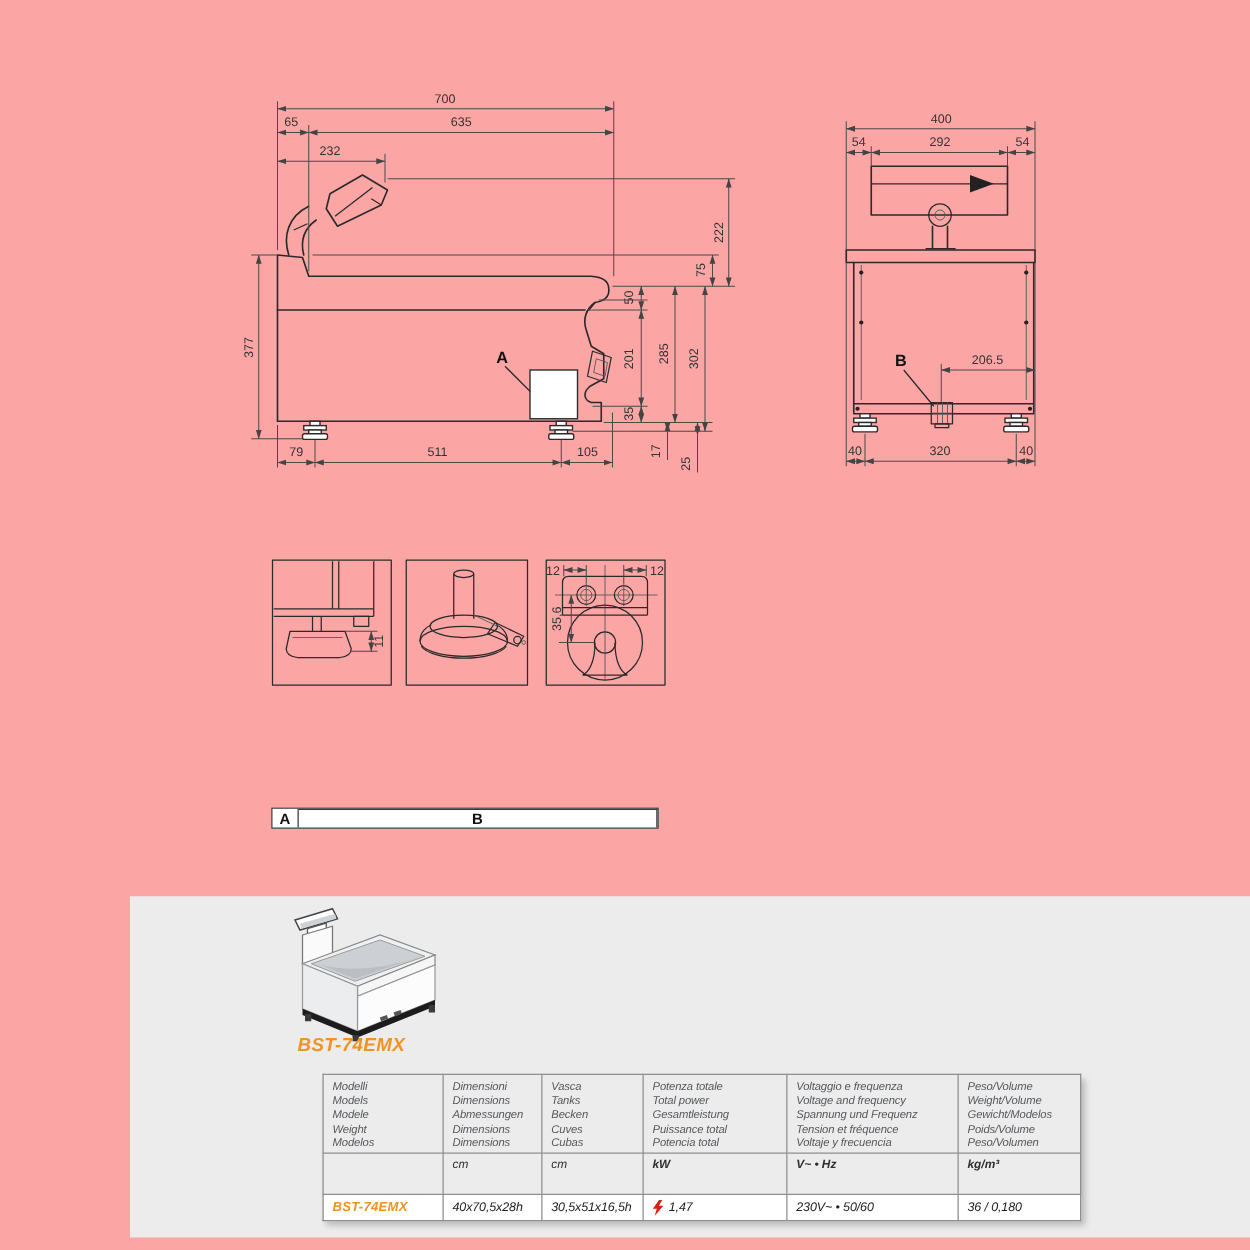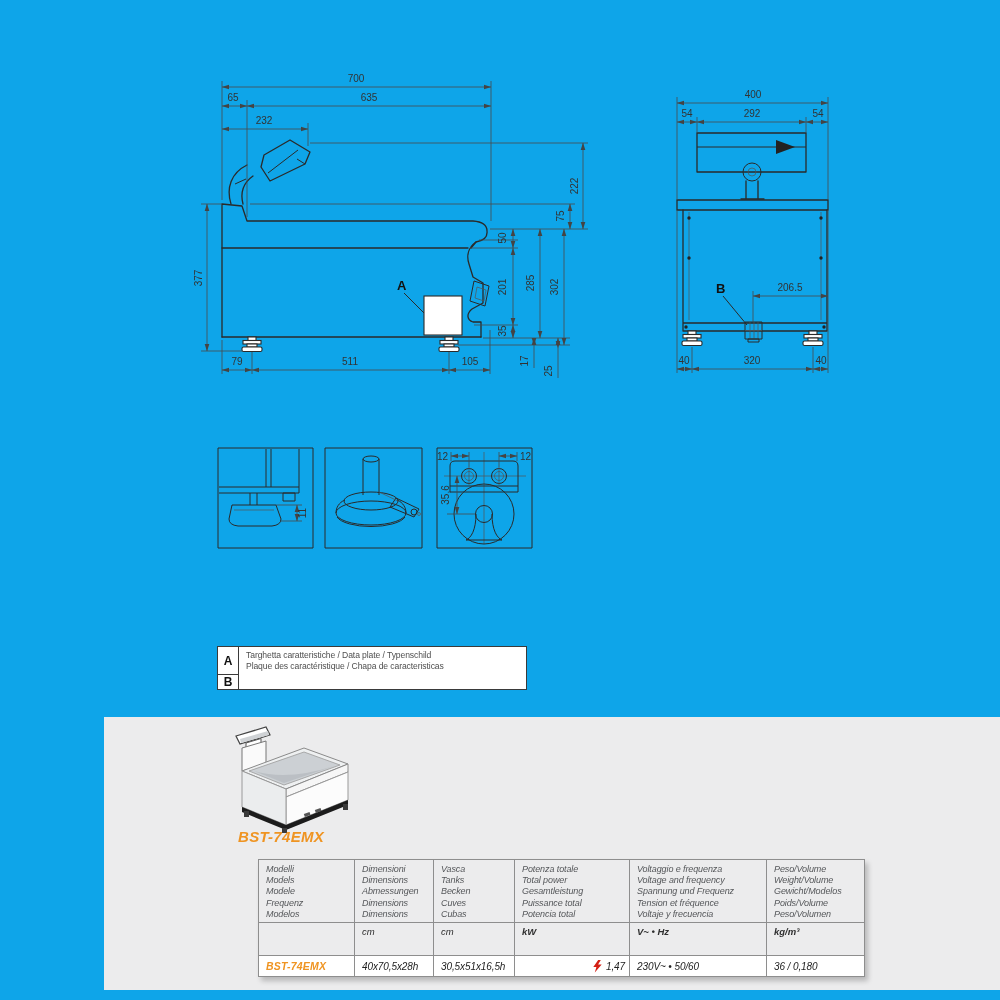--- a/index.html
+++ b/index.html
@@ -3,7 +3,7 @@
 <meta charset="utf-8">
 <style>
   html,body{margin:0;padding:0;background:#fff;}
-  #page{position:relative;width:1000px;height:1000px;background:#0ea5e9;overflow:hidden;
+  #page{position:relative;width:1000px;height:1000px;background:#fca5a5;overflow:hidden;
         font-family:"Liberation Sans",sans-serif;}
   svg text{font-family:"Liberation Sans",sans-serif;}
   .obj{stroke:#2a2a2a;stroke-width:1.3;fill:none;stroke-linejoin:round;stroke-linecap:round;}

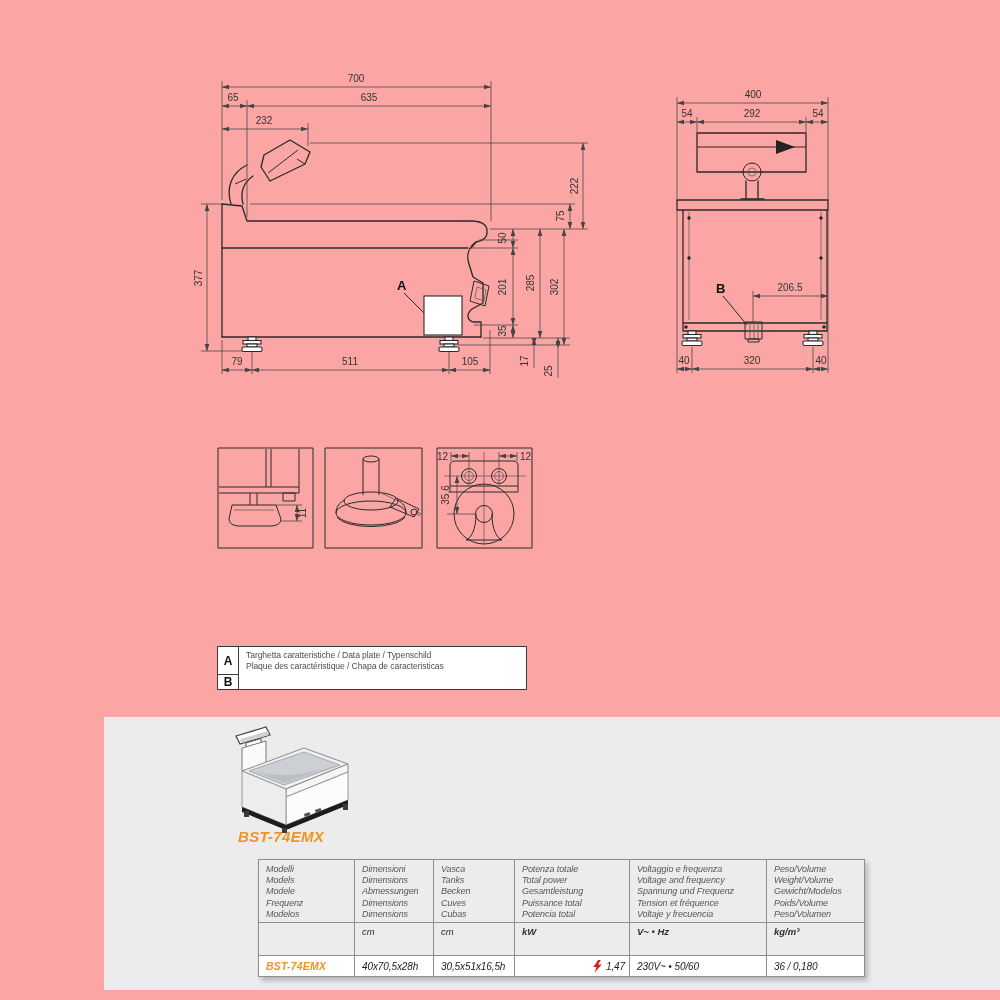--- a/index.html
+++ b/index.html
@@ -261,10 +261,6 @@
   
   <div class="legend">
     <div class="key">A</div>
-    <div class="txt">
-      <div>Targhetta caratteristiche / Data plate / Typenschild</div>
-      <div>Plaque des caractéristique / Chapa de caracteristicas</div>
-    </div>
     <div class="key rowb">B</div>
   </div>
 

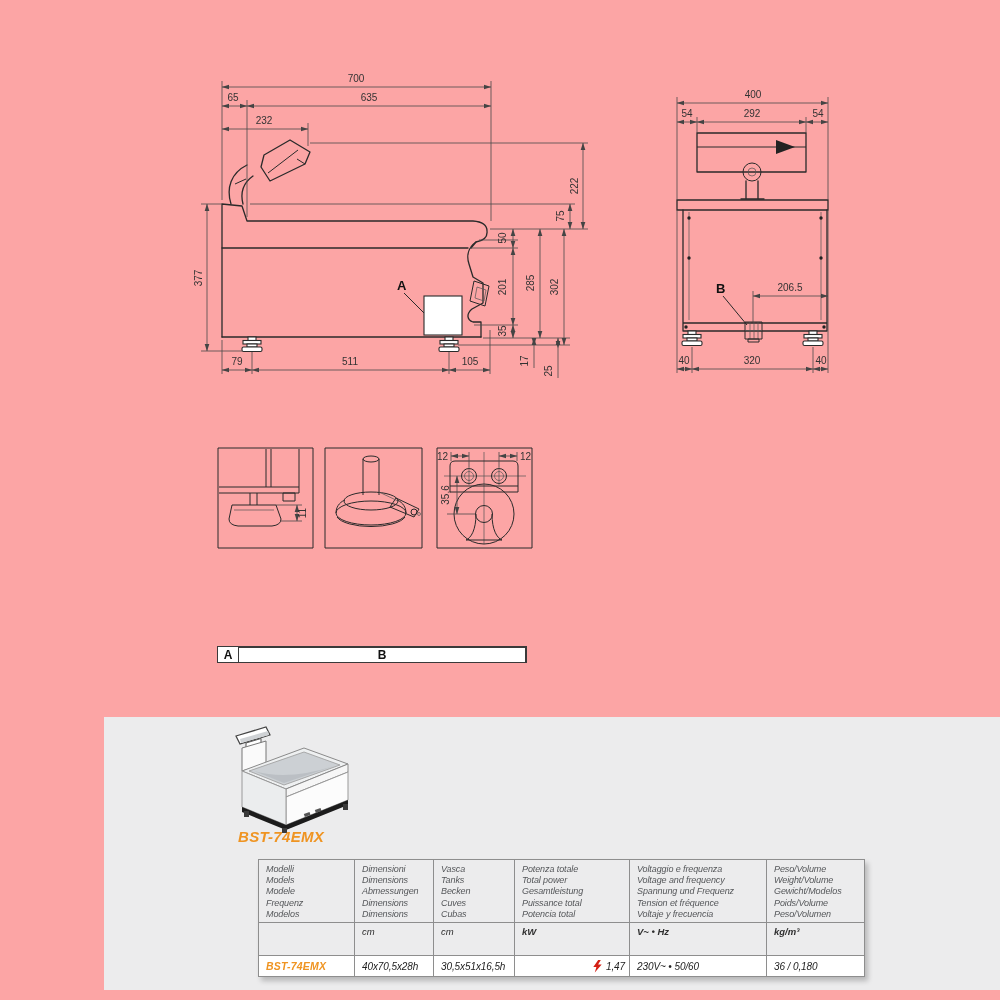--- a/index.html
+++ b/index.html
@@ -314,7 +314,7 @@
             <div>Modelli</div>
             <div>Models</div>
             <div>Modele</div>
-            <div>Frequenz</div>
+            <div>Weight</div>
             <div>Modelos</div>
           </td>
           <td class="hd">

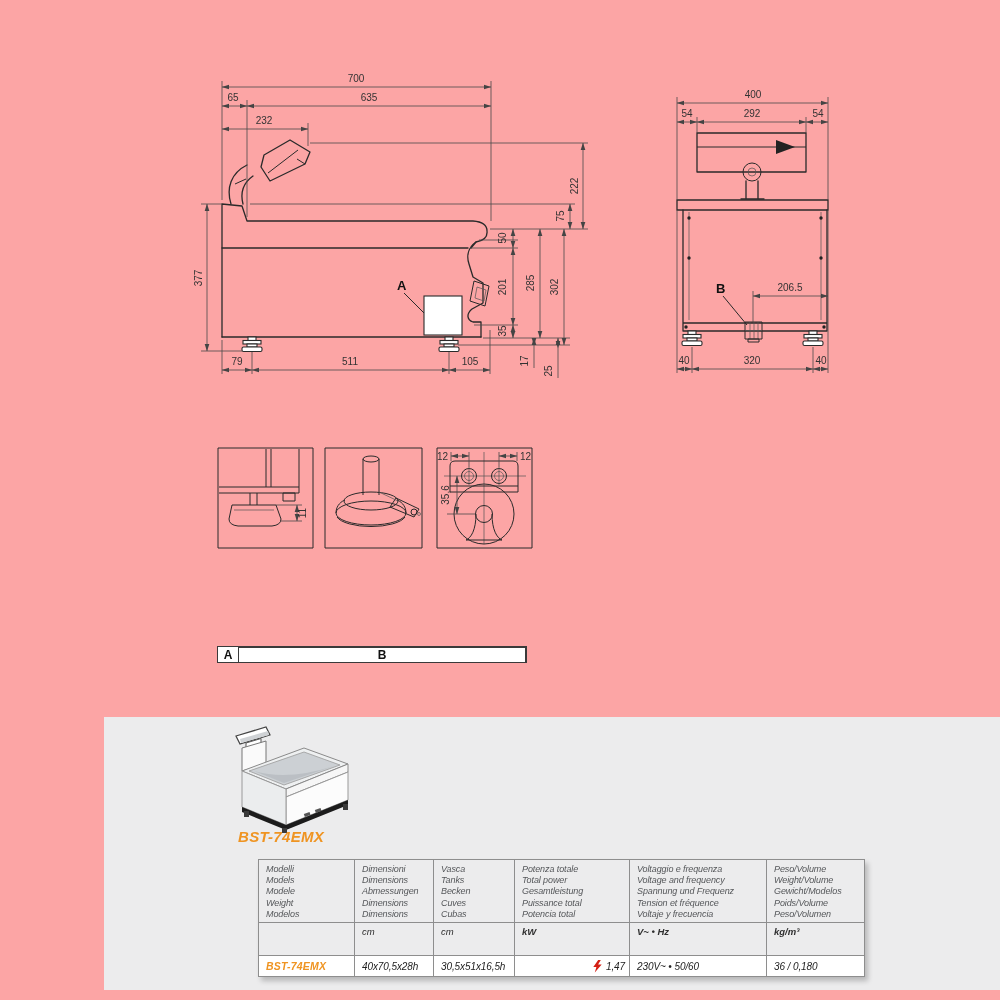--- a/index.html
+++ b/index.html
@@ -38,7 +38,7 @@
   .spec .data{height:18px;background:#fff;vertical-align:middle;padding:1px 4px 1px 7px;
         font-size:10px;color:#222;letter-spacing:-.1px;}
   .spec .model{font-weight:bold;color:#ef9422;font-size:10.5px;letter-spacing:.2px;}
-  .powercell{display:flex;align-items:center;gap:4px;justify-content:flex-end;}
+  .powercell{display:flex;align-items:center;gap:4px;}
 </style>
 </head>
 <body>

